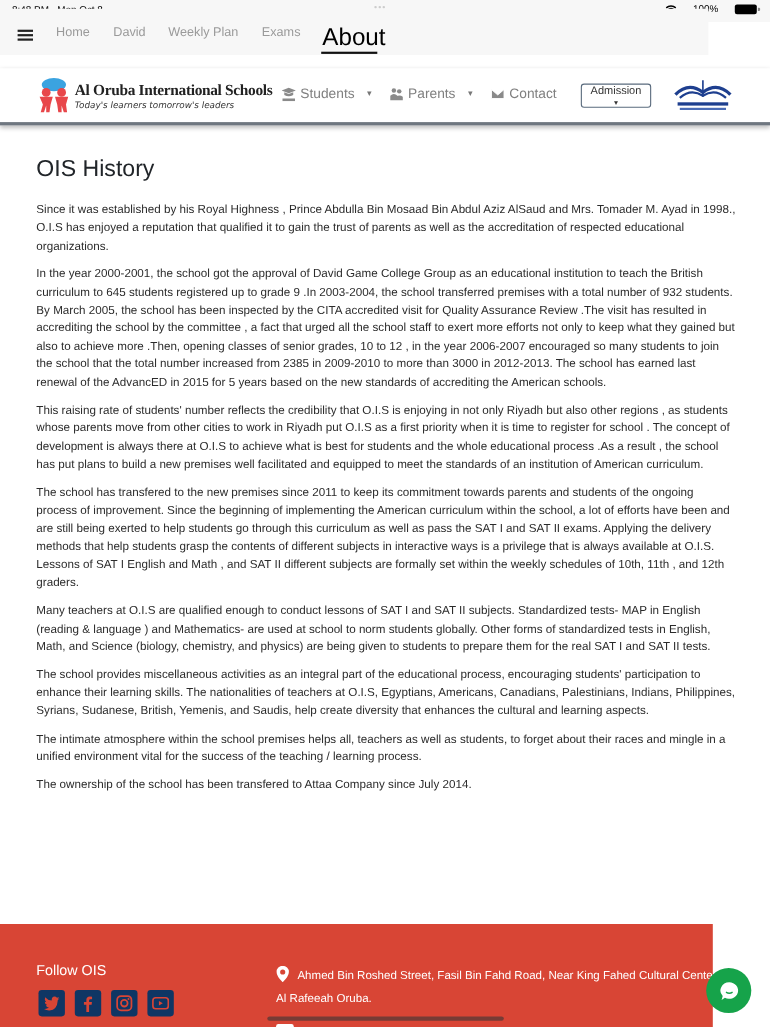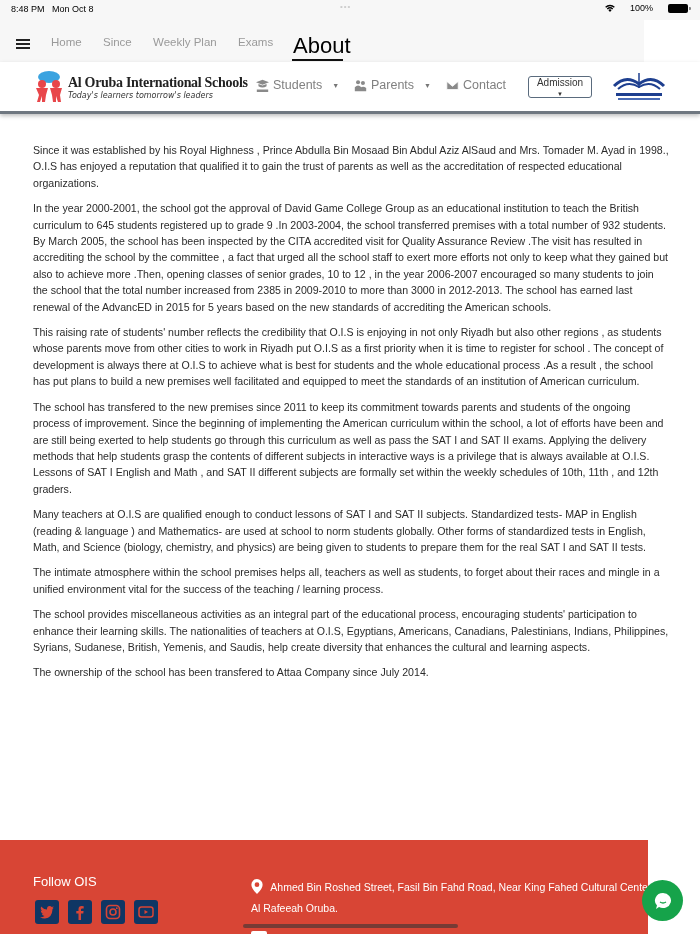--- a/index.html
+++ b/index.html
@@ -16,7 +16,7 @@
   .battery::after { content: ""; position: absolute; right: -3px; top: 3px; width: 2px; height: 3px; background: #888; border-radius: 0 1px 1px 0; }
 
   
-  .app-nav { position: absolute; top: 20px; left: 0; width: 644px; height: 42px; background: #f7f7f7; }
+  .app-nav { position: absolute; top: 8px; left: 0; width: 644px; height: 42px; background: #f7f7f7; }
   .hamburger { position: absolute; left: 16px; top: 19px; width: 14px; height: 10px; cursor: pointer; }
   .hamburger span { display: block; height: 2px; background: #222; margin-bottom: 2px; }
   .app-tab { position: absolute; top: 16px; font-size: 11.5px; color: #9a9a9a; cursor: pointer; }

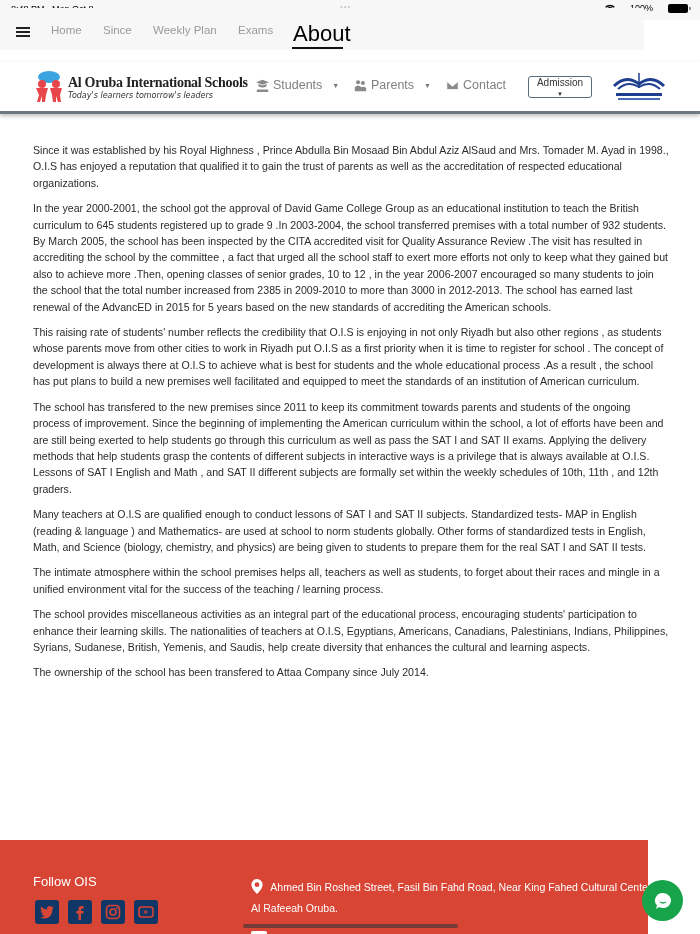--- a/index.html
+++ b/index.html
@@ -78,7 +78,7 @@
       <span></span>
     </div>
   <span class="app-tab" style="left:51px">Home</span>
-  <span class="app-tab" style="left:103px">Since</span>
+  <span class="app-tab" style="left:103px">David</span>
   <span class="app-tab" style="left:153px">Weekly Plan</span>
   <span class="app-tab" style="left:238px">Exams</span>
   <span class="app-tab active" style="left:293px">About</span>

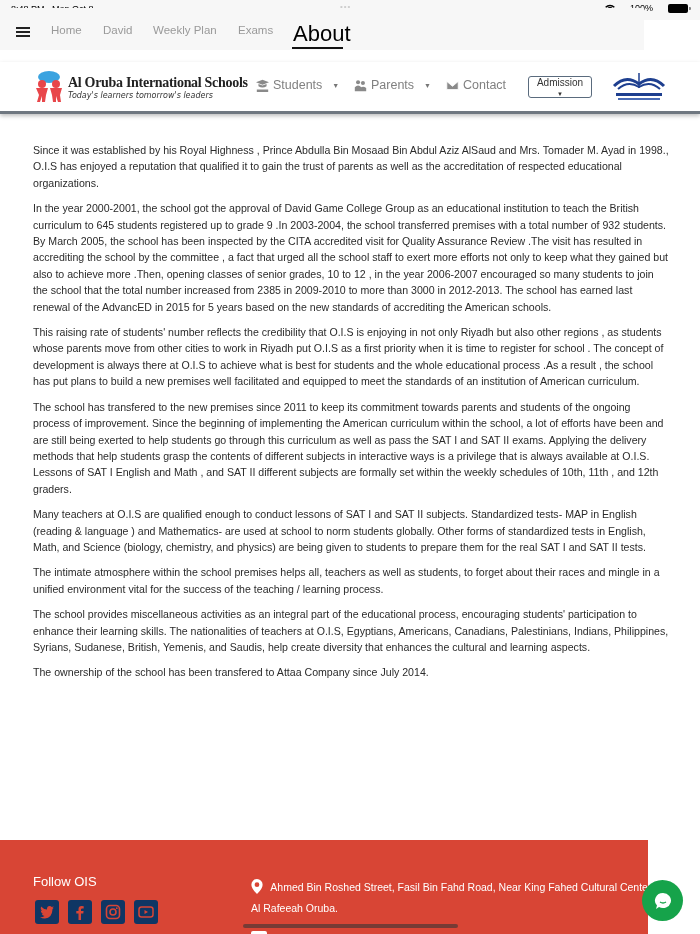--- a/index.html
+++ b/index.html
@@ -134,6 +134,7 @@
 </div>
 
 <div class="content">
+  <h1 class="page-title">OIS History</h1>
   <p>Since it was established by his Royal Highness , Prince Abdulla Bin Mosaad Bin Abdul Aziz AlSaud and Mrs. Tomader M. Ayad in 1998., O.I.S has enjoyed a reputation that qualified it to gain the trust of parents as well as the accreditation of respected educational organizations.</p>
   <p>In the year 2000-2001, the school got the approval of David Game College Group as an educational institution to teach the British curriculum to 645 students registered up to grade 9 .In 2003-2004, the school transferred premises with a total number of 932 students. By March 2005, the school has been inspected by the CITA accredited visit for Quality Assurance Review .The visit has resulted in accrediting the school by the committee , a fact that urged all the school staff to exert more efforts not only to keep what they gained but also to achieve more .Then, opening classes of senior grades, 10 to 12 , in the year 2006-2007 encouraged so many students to join the school that the total number increased from 2385 in 2009-2010 to more than 3000 in 2012-2013. The school has earned last renewal of the AdvancED in 2015 for 5 years based on the new standards of accrediting the American schools.</p>
   <p>This raising rate of students' number reflects the credibility that O.I.S is enjoying in not only Riyadh but also other regions , as students whose parents move from other cities to work in Riyadh put O.I.S as a first priority when it is time to register for school . The concept of development is always there at O.I.S to achieve what is best for students and the whole educational process .As a result , the school has put plans to build a new premises well facilitated and equipped to meet the standards of an institution of American curriculum.</p>

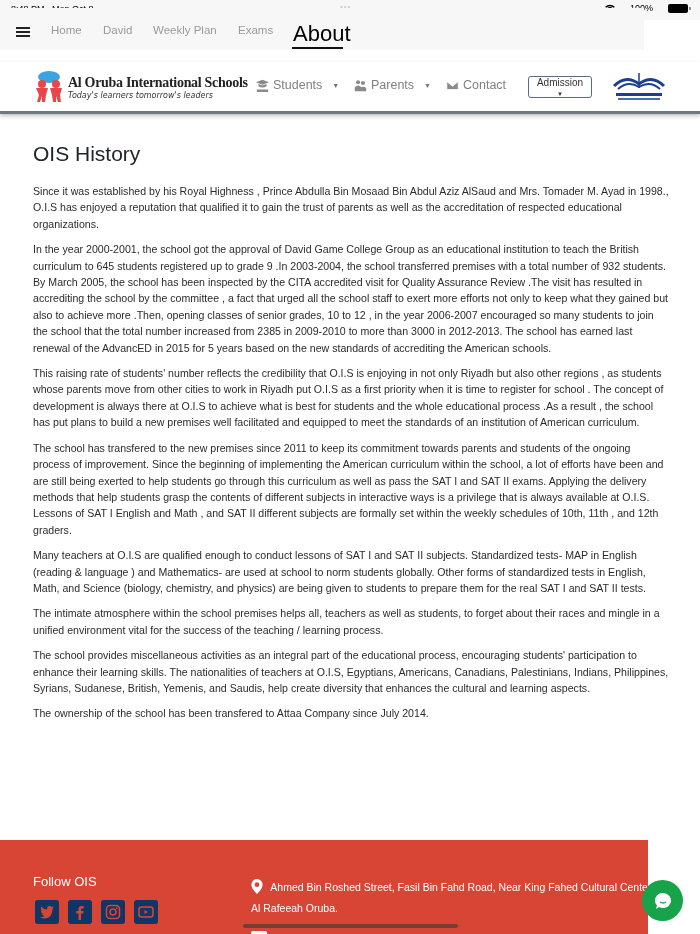--- a/index.html
+++ b/index.html
@@ -140,8 +140,8 @@
   <p>This raising rate of students' number reflects the credibility that O.I.S is enjoying in not only Riyadh but also other regions , as students whose parents move from other cities to work in Riyadh put O.I.S as a first priority when it is time to register for school . The concept of development is always there at O.I.S to achieve what is best for students and the whole educational process .As a result , the school has put plans to build a new premises well facilitated and equipped to meet the standards of an institution of American curriculum.</p>
   <p>The school has transfered to the new premises since 2011 to keep its commitment towards parents and students of the ongoing process of improvement. Since the beginning of implementing the American curriculum within the school, a lot of efforts have been and are still being exerted to help students go through this curriculum as well as pass the SAT I and SAT II exams. Applying the delivery methods that help students grasp the contents of different subjects in interactive ways is a privilege that is always available at O.I.S. Lessons of SAT I English and Math , and SAT II different subjects are formally set within the weekly schedules of 10th, 11th , and 12th graders.</p>
   <p>Many teachers at O.I.S are qualified enough to conduct lessons of SAT I and SAT II subjects. Standardized tests- MAP in English (reading &amp; language ) and Mathematics- are used at school to norm students globally. Other forms of standardized tests in English, Math, and Science (biology, chemistry, and physics) are being given to students to prepare them for the real SAT I and SAT II tests.</p>
+  <p>The school provides miscellaneous activities as an integral part of the educational process, encouraging students' participation to enhance their learning skills. The nationalities of teachers at O.I.S, Egyptians, Americans, Canadians, Palestinians, Indians, Philippines, Syrians, Sudanese, British, Yemenis, and Saudis, help create diversity that enhances the cultural and learning aspects.</p>
   <p>The intimate atmosphere within the school premises helps all, teachers as well as students, to forget about their races and mingle in a unified environment vital for the success of the teaching / learning process.</p>
-  <p>The school provides miscellaneous activities as an integral part of the educational process, encouraging students' participation to enhance their learning skills. The nationalities of teachers at O.I.S, Egyptians, Americans, Canadians, Palestinians, Indians, Philippines, Syrians, Sudanese, British, Yemenis, and Saudis, help create diversity that enhances the cultural and learning aspects.</p>
   <p>The ownership of the school has been transfered to Attaa Company since July 2014.</p>
 </div>
 

